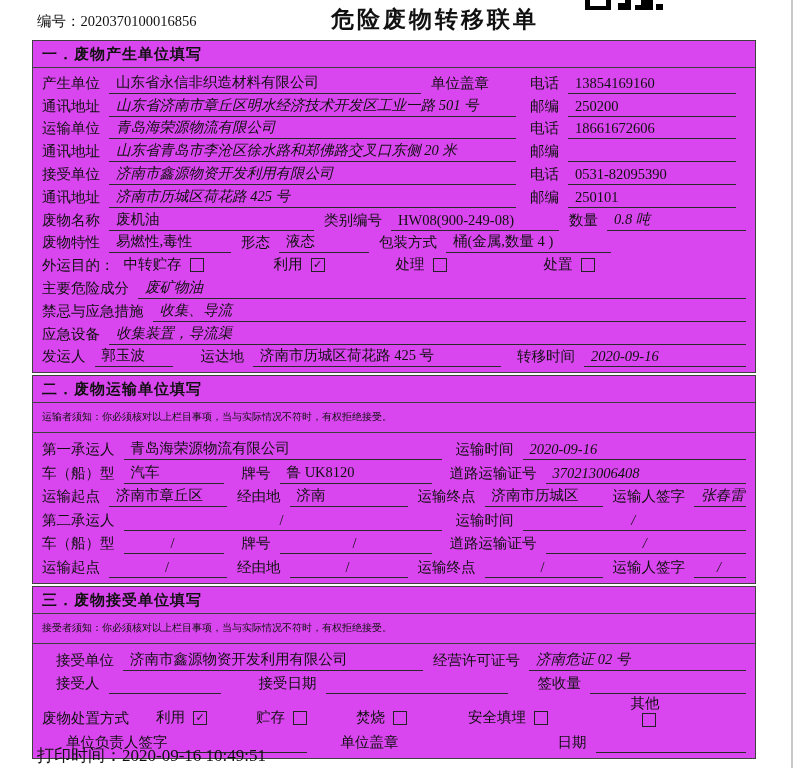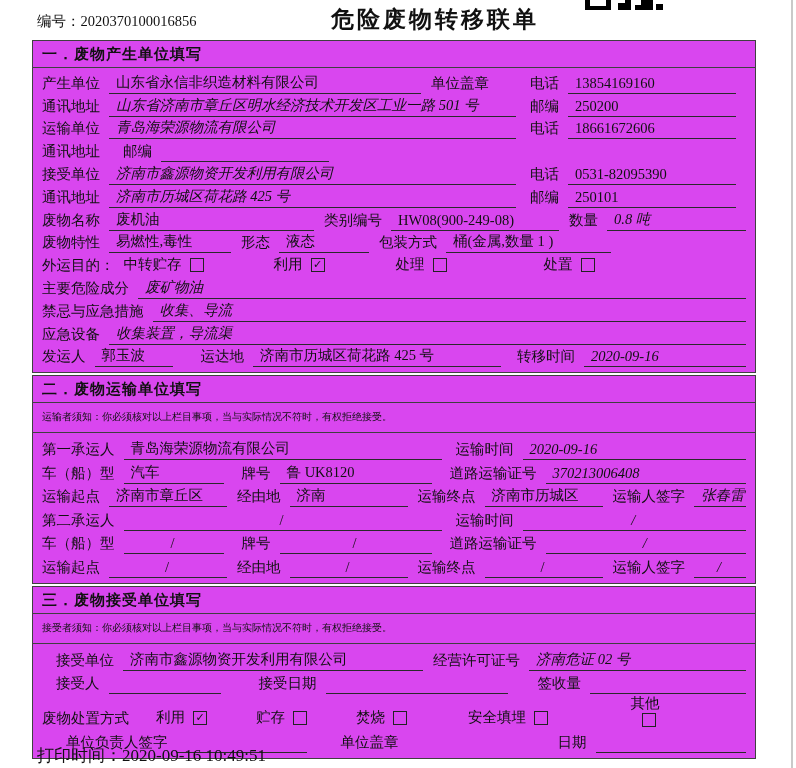--- a/index.html
+++ b/index.html
@@ -76,6 +76,7 @@
           </div>
           <div class="row">
             <span class="lbl">通讯地址</span>
+            <span class="val grow">山东省青岛市李沧区徐水路和郑佛路交叉口东侧 20 米</span>
             <span class="lbl" style="margin-left: 14px;">邮编</span>
             <span class="val" style="width: 168px;"></span>
           </div>

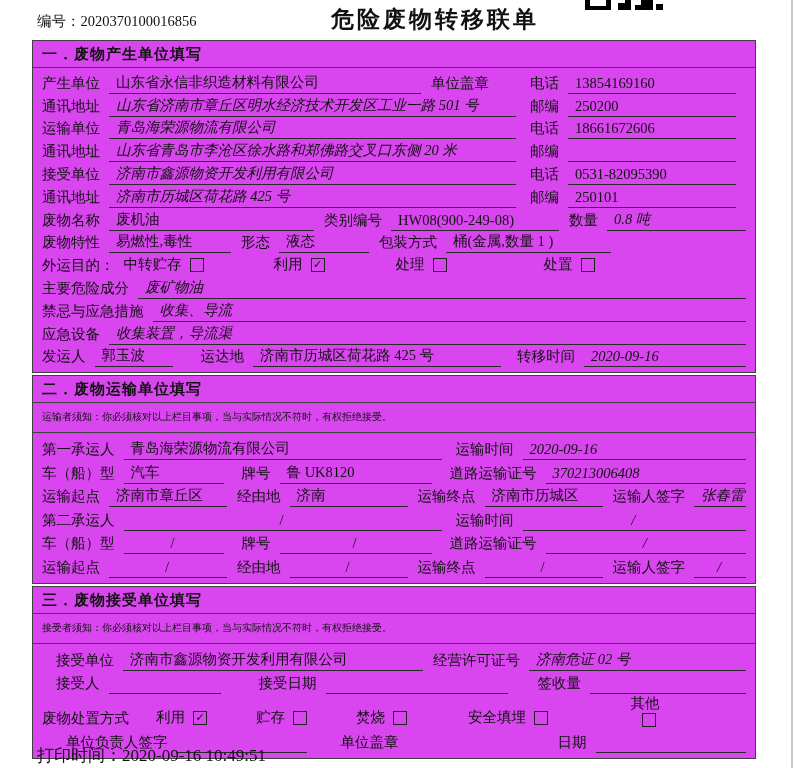--- a/index.html
+++ b/index.html
@@ -106,7 +106,7 @@
             <span class="lbl">形态</span>
             <span class="val" style="width: 90px;">液态</span>
             <span class="lbl">包装方式</span>
-            <span class="val" style="width: 165px;">桶(金属,数量  1 )</span>
+            <span class="val" style="width: 165px;">桶(金属,数量  4 )</span>
           </div>
           <div class="row">
             <span class="lbl">外运目的：</span>

